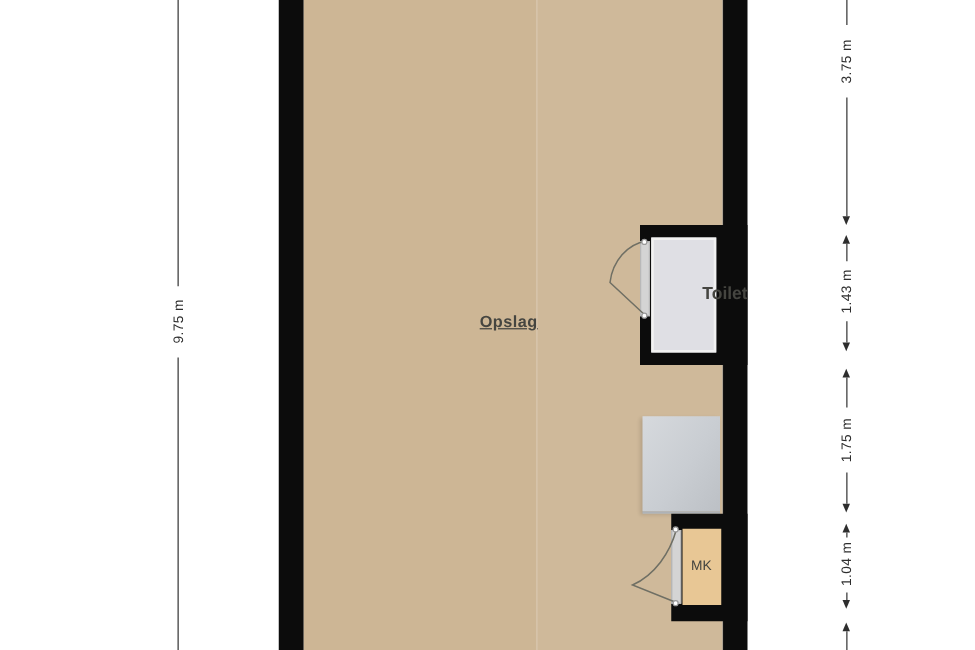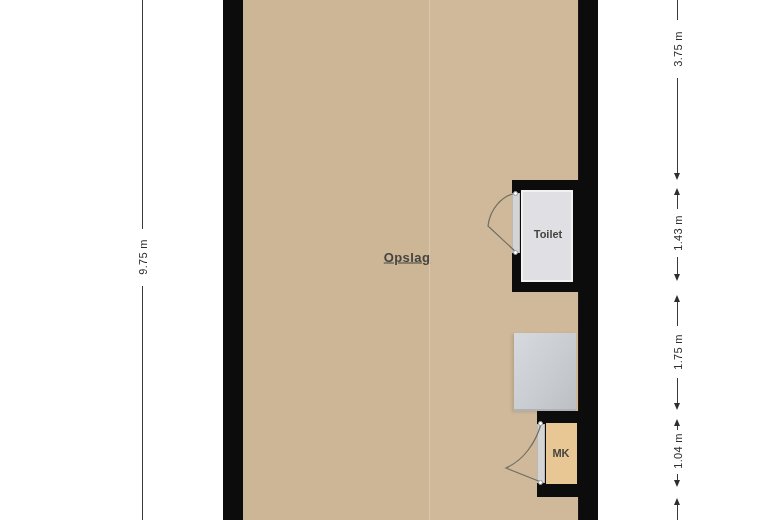--- a/index.html
+++ b/index.html
@@ -59,7 +59,7 @@
 
   <div class="toilet-frame"></div>
   <div class="toilet-floor"></div>
-  <span class="room-label" style="left:548px;top:234px;font-size:11px;">Toilet</span>
+  <span class="room-label" style="left:580px;top:234px;font-size:14px;">Toilet</span>
 
   <div class="door-leaf" style="left:512px;top:193px;width:8px;height:60px;"></div>
   <svg class="door-svg" style="left:480px;top:188px;" width="40" height="70">

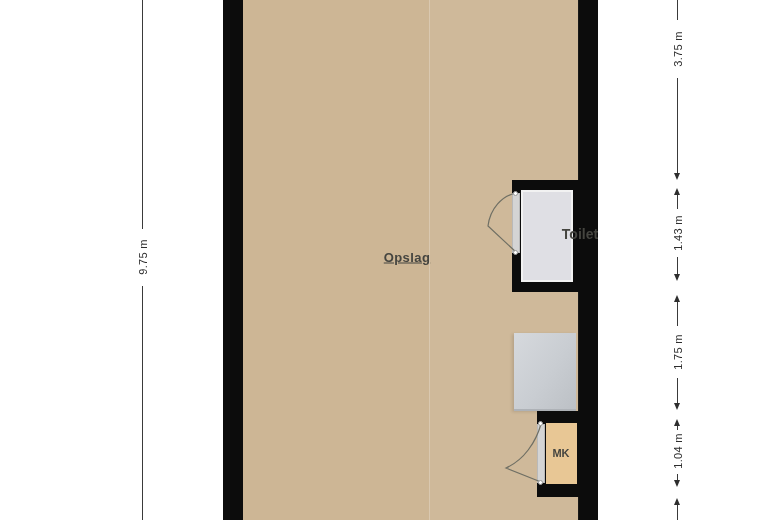--- a/index.html
+++ b/index.html
@@ -72,7 +72,7 @@
 
   <div class="mk-frame"></div>
   <div class="mk-floor"></div>
-  <span class="room-label" style="left:561px;top:453px;font-size:11px;font-weight:700;">MK</span>
+  <span class="room-label" style="left:561px;top:453px;font-size:11px;font-weight:400;">MK</span>
 
   <div class="door-leaf" style="left:537px;top:424px;width:8px;height:59px;"></div>
   <svg class="door-svg" style="left:500px;top:420px;" width="45" height="66">

